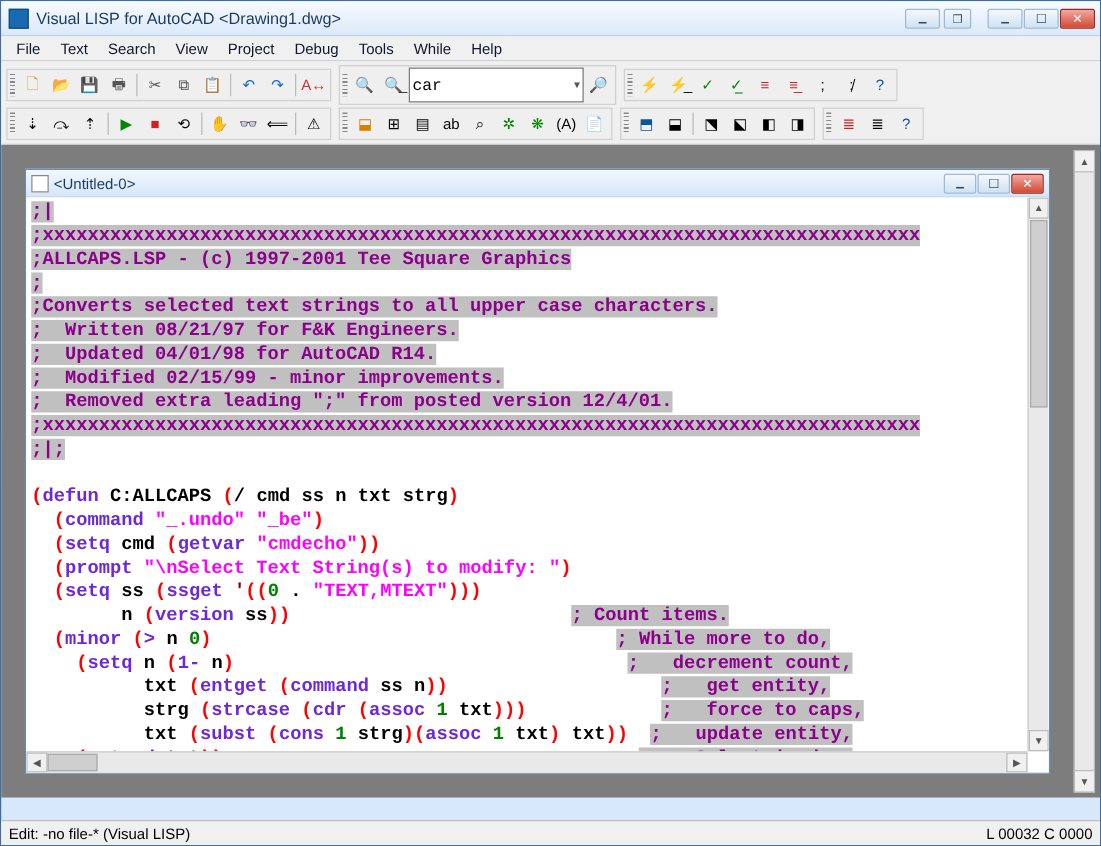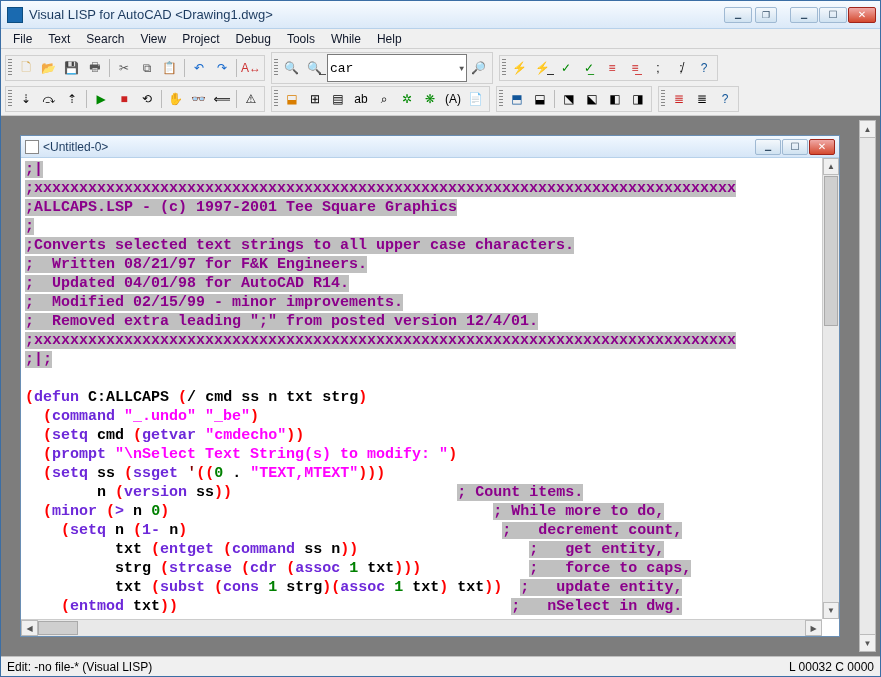--- a/index.html
+++ b/index.html
@@ -70,7 +70,7 @@
 .work-inner { margin-right: 21px; height: 100%; display: flex; flex-direction: column; }
 
 
-.statusbar { height: 20px; background: #f0f0f0; border-top: 1px solid #c0c0c0; display: flex; align-items: center; padding: 0 6px; font-size: 12px; font-family: Tahoma, sans-serif; }
+.statusbar { height: 20px; background: #f0f0f0; border-top: 1px solid #c0c0c0; display: flex; align-items: center; padding: 0 6px; font-size: 12px; font-family: Tahoma, sans-serif; margin-top: 18px; }
 .statusbar .left { flex: 1; }
 
 

